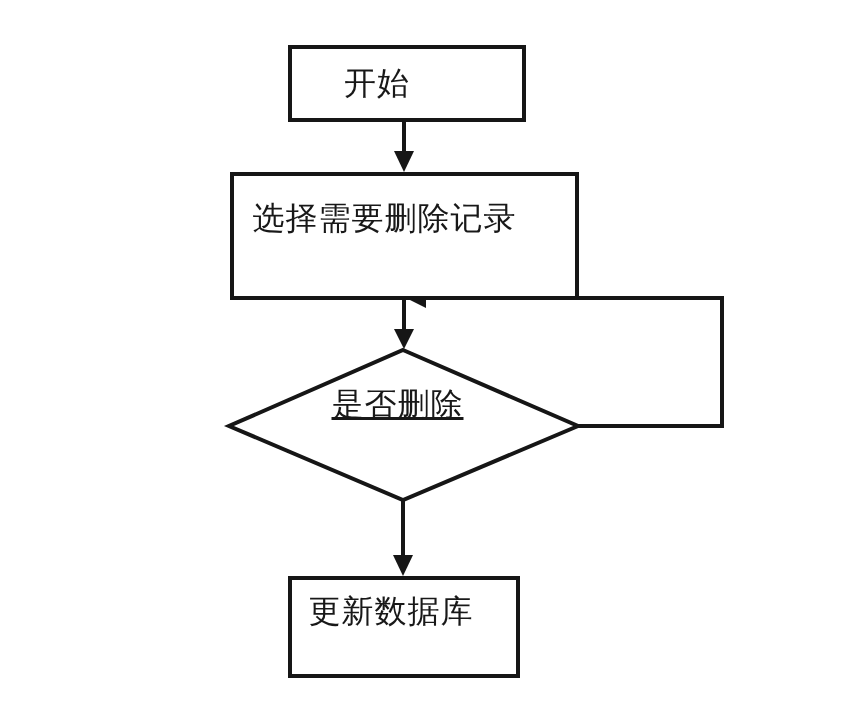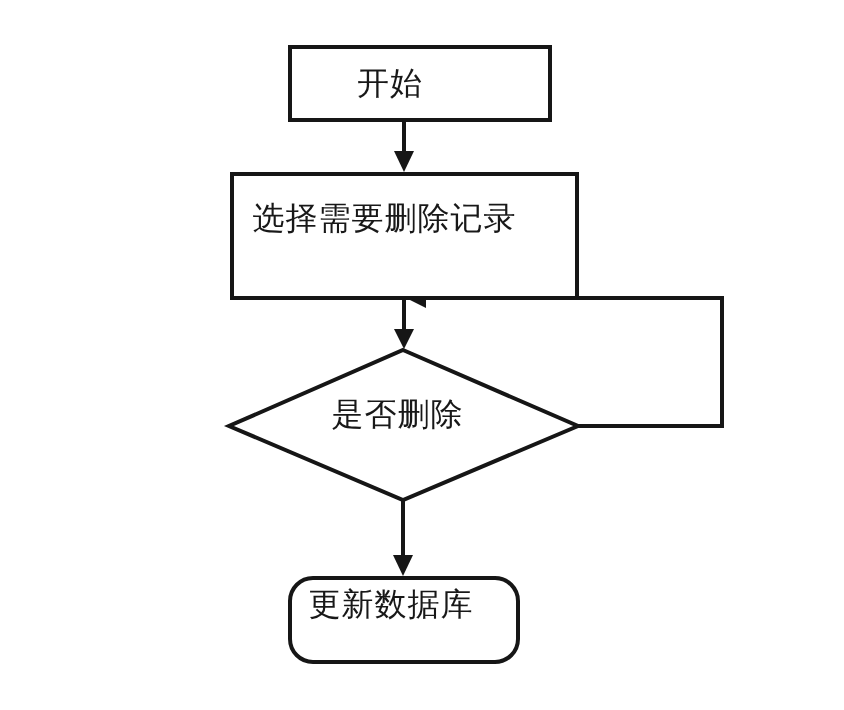--- a/index.html
+++ b/index.html
@@ -52,7 +52,7 @@
     border: 4px solid #161616;
     background: #ffffff;
   }
-  .node.start-node   { left: 288px; top: 45px;  width: 264px; height: 77px;  padding-right: 60px; }
+  .node.start-node   { left: 288px; top: 45px;  width: 238px; height: 77px;  padding-right: 60px; }
   .node.select-node  { left: 230px; top: 172px; width: 349px; height: 128px; padding-right: 40px; padding-bottom: 34px; }
   .node.update-node  { left: 288px; top: 576px; width: 232px; height: 88px; padding-right: 26px; padding-bottom: 30px; border-radius: 25px; }
   .node.decision-label {

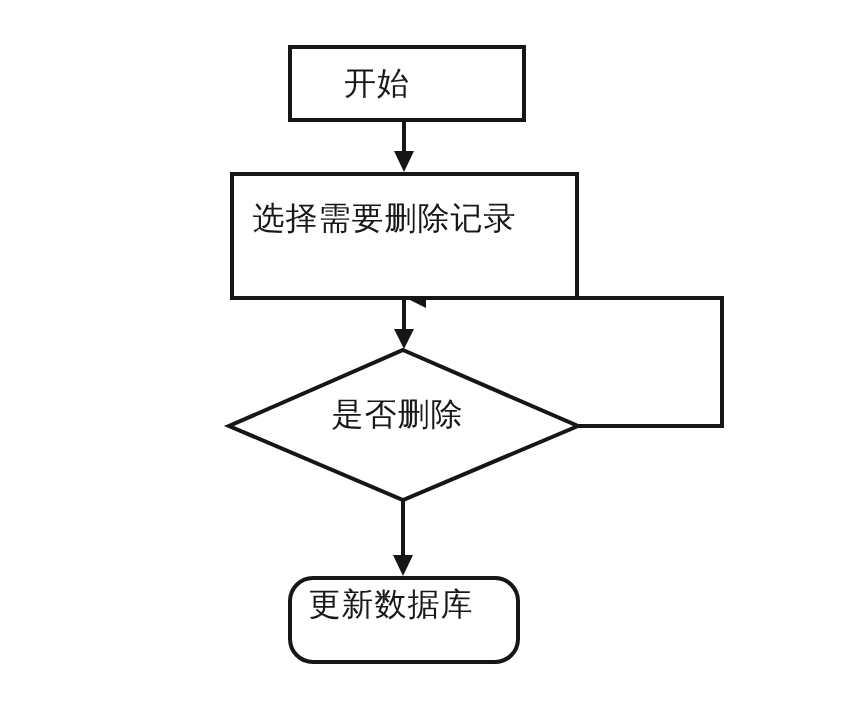--- a/index.html
+++ b/index.html
@@ -56,10 +56,11 @@
   .node.select-node  { left: 230px; top: 172px; width: 349px; height: 128px; padding-right: 40px; padding-bottom: 34px; }
   .node.update-node  { left: 288px; top: 576px; width: 232px; height: 88px; padding-right: 26px; padding-bottom: 30px; border-radius: 25px; }
   .node.decision-label {
-    left: 229px; top: 348px; width: 349px; height: 150px;
+    left: 229px; top: 338px; width: 349px; height: 150px;
     padding-right: 12px; padding-bottom: 16px;
     border: none;
     background: transparent;
+    text-decoration: underline;
   }
 </style>
 </head>

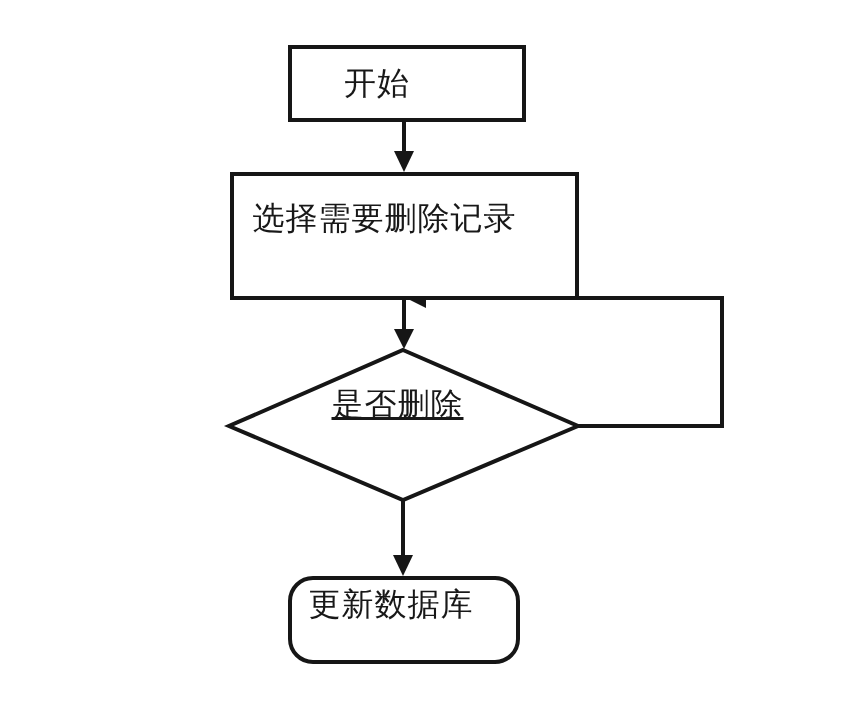--- a/index.html
+++ b/index.html
@@ -54,7 +54,7 @@
   }
   .node.start-node   { left: 288px; top: 45px;  width: 238px; height: 77px;  padding-right: 60px; }
   .node.select-node  { left: 230px; top: 172px; width: 349px; height: 128px; padding-right: 40px; padding-bottom: 34px; }
-  .node.update-node  { left: 288px; top: 576px; width: 232px; height: 88px; padding-right: 26px; padding-bottom: 30px; border-radius: 25px; }
+  .node.update-node  { left: 288px; top: 576px; width: 232px; height: 102px; padding-right: 26px; padding-bottom: 30px; }
   .node.decision-label {
     left: 229px; top: 338px; width: 349px; height: 150px;
     padding-right: 12px; padding-bottom: 16px;

